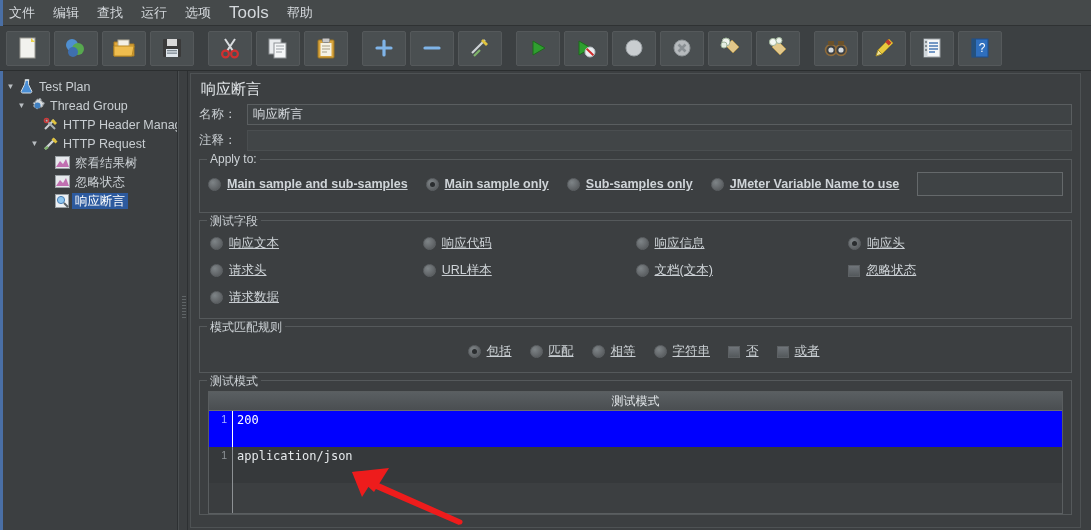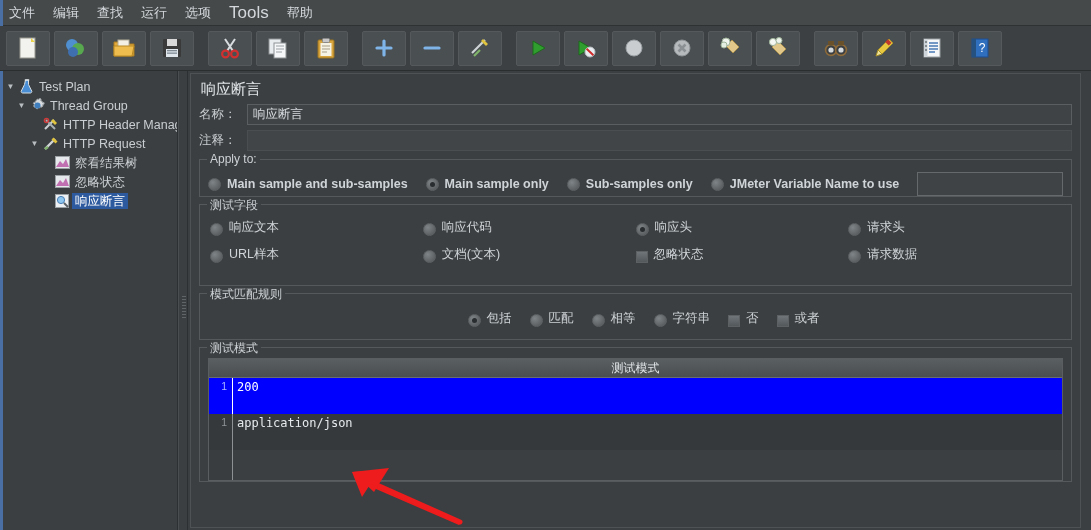--- a/index.html
+++ b/index.html
@@ -447,7 +447,7 @@
         <div class="txtinput flat"></div>
       </div>
 
-      <div class="group" style="padding:12px 8px 0 8px;">
+      <div class="group" style="padding:12px 8px 16px 8px;">
         <span class="gtitle">Apply to:</span>
         <div class="applyrow">
           <div class="opt">

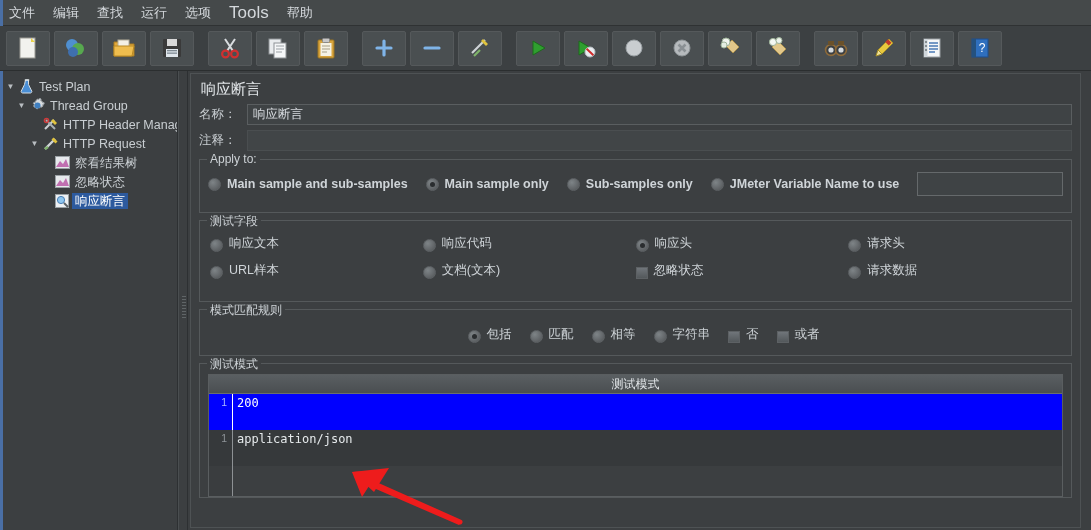--- a/index.html
+++ b/index.html
@@ -111,7 +111,7 @@
   }
 
   
-  .opt { display: flex; align-items: flex-end; cursor: default; white-space: nowrap; }
+  .opt { display: flex; align-items: center; cursor: default; white-space: nowrap; text-decoration: underline; }
   .radio {
     width: 13px; height: 13px; border-radius: 50%; flex: none;
     background: radial-gradient(circle at 35% 32%, #7e8487 0%, #65696c 55%, #4f5355 100%);

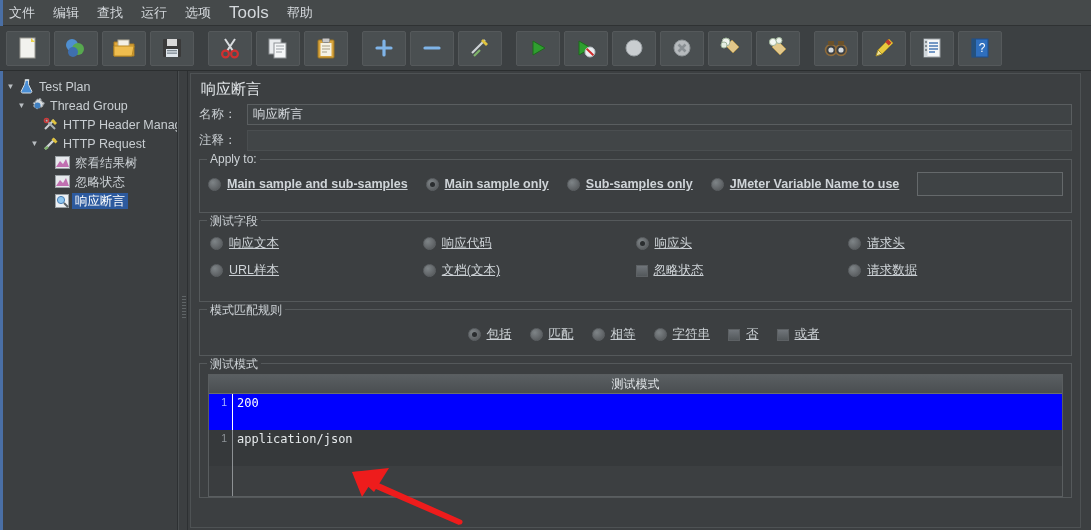--- a/index.html
+++ b/index.html
@@ -483,6 +483,10 @@
             <span class="olabel">响应代码</span>
           </div>
           <div class="opt">
+            <span class="radio"></span>
+            <span class="olabel">响应信息</span>
+          </div>
+          <div class="opt">
             <span class="radio on"></span>
             <span class="olabel">响应头</span>
           </div>

